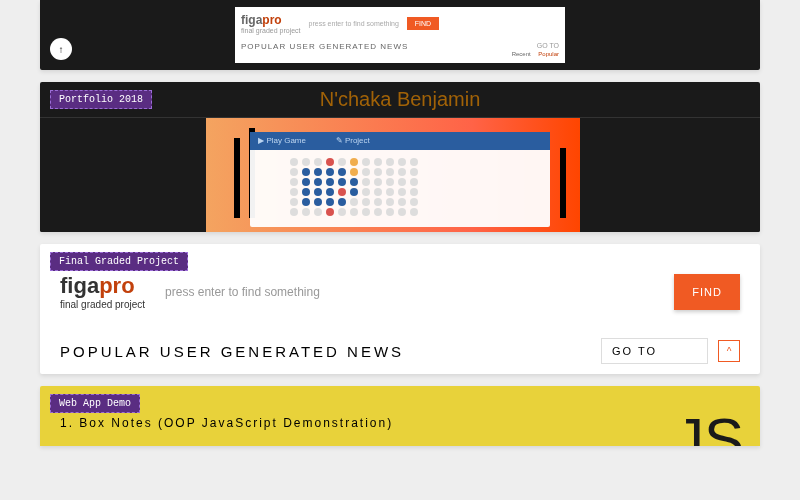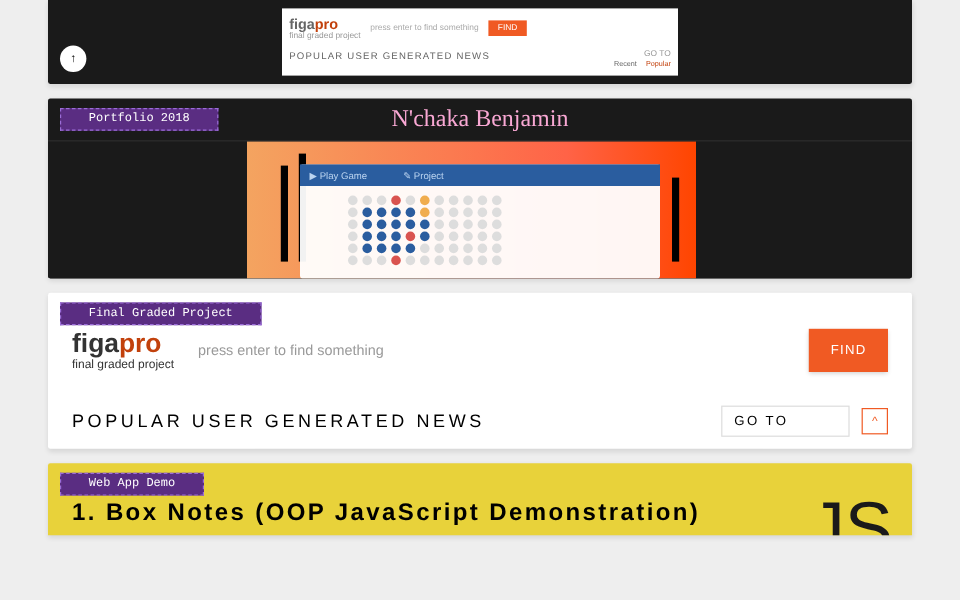--- a/index.html
+++ b/index.html
@@ -6,7 +6,7 @@
 body{font-family:-apple-system,BlinkMacSystemFont,'Segoe UI',Arial,sans-serif;background:#eee;width:800px;height:500px;overflow:hidden}
 .card{background:#fff;margin:0 40px 12px;border-radius:2px;box-shadow:0 2px 4px rgba(0,0,0,0.1);position:relative;overflow:hidden}
 .dark-card{background:#1a1a1a}
-.label{position:absolute;top:8px;left:10px;background:#5a2d82;color:#fff;font-family:'Courier New',monospace;font-size:10px;padding:3px 23px;border:1px dashed #9b6dd7;z-index:10}
+.label{position:absolute;top:8px;left:10px;background:#5a2d82;color:#fff;font-family:'Courier New',monospace;font-size:10px;padding:3px 8px;border:1px dashed #9b6dd7;z-index:10}
 
 
 .c1{height:70px;display:flex;align-items:center;justify-content:center;margin-top:0;border-radius:0 0 2px 2px}

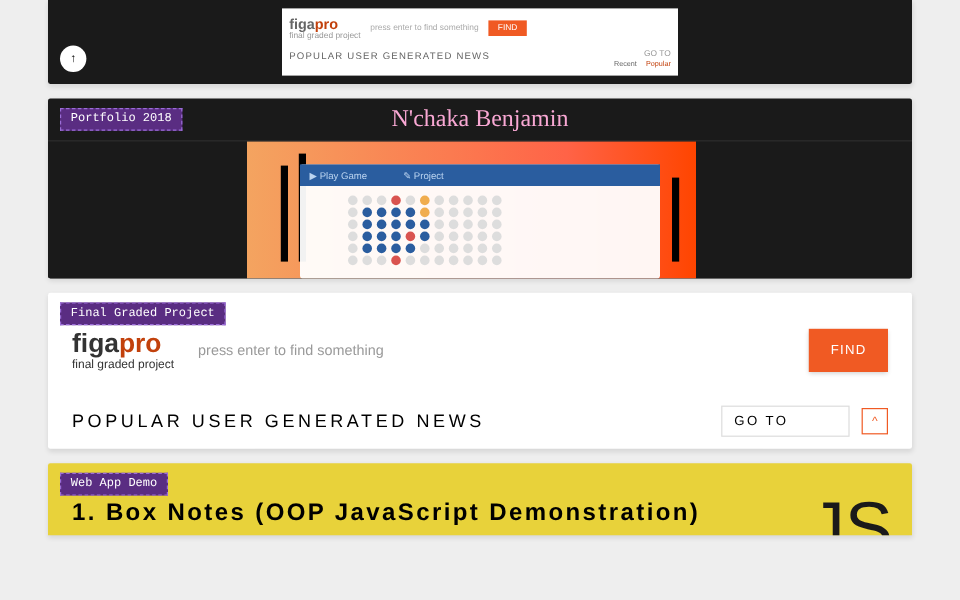--- a/index.html
+++ b/index.html
@@ -26,7 +26,7 @@
 
 .c2{height:150px}
 .c2-header{height:36px;display:flex;align-items:center;justify-content:center;border-bottom:1px solid #333}
-.c2-title{color:#f9a8d4;font-family:Liberation Serif, serif;font-size:20px}
+.c2-title{color:#a16207;font-family:Liberation Sans, sans-serif;font-size:20px}
 .c2-body{height:114px;background:linear-gradient(90deg,#1a1a1a 0%,#1a1a1a 23%,#f4a460 23%,#ff6347 60%,#ff4500 75%,#1a1a1a 75%);position:relative;display:flex;justify-content:center;align-items:flex-end;padding-top:8px}
 .c2-game{background:rgba(255,255,255,0.95);width:300px;height:95px;border-radius:2px;position:relative}
 .c2-tabs{background:#2a5d9f;height:18px;display:flex;align-items:center;padding:0 8px;gap:30px;font-size:8px;color:#bbd4f0}

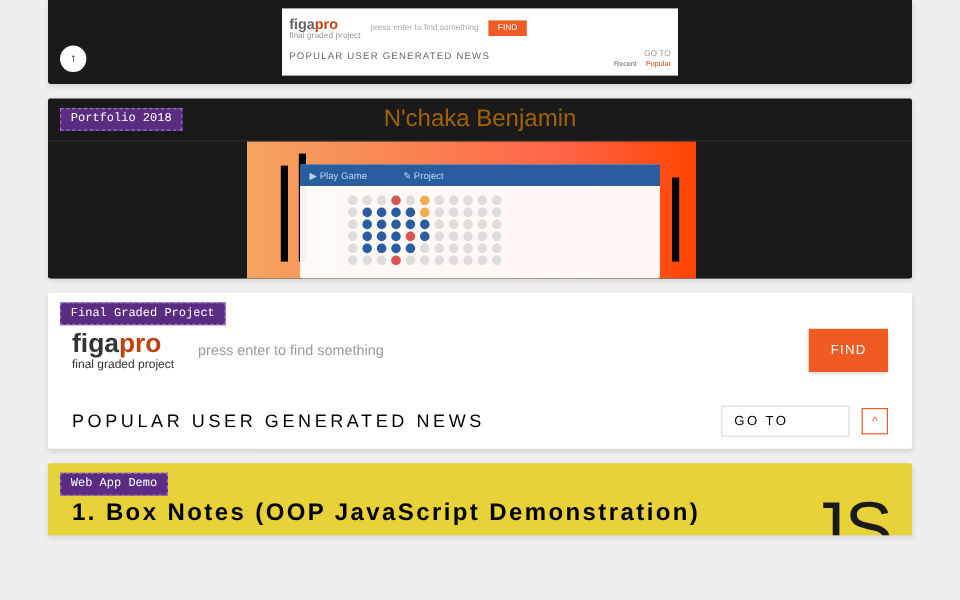--- a/index.html
+++ b/index.html
@@ -27,7 +27,7 @@
 .c2{height:150px}
 .c2-header{height:36px;display:flex;align-items:center;justify-content:center;border-bottom:1px solid #333}
 .c2-title{color:#a16207;font-family:Liberation Sans, sans-serif;font-size:20px}
-.c2-body{height:114px;background:linear-gradient(90deg,#1a1a1a 0%,#1a1a1a 23%,#f4a460 23%,#ff6347 60%,#ff4500 75%,#1a1a1a 75%);position:relative;display:flex;justify-content:center;align-items:flex-end;padding-top:8px}
+.c2-body{height:114px;background:linear-gradient(90deg,#1a1a1a 0%,#1a1a1a 23%,#f4a460 23%,#ff6347 60%,#ff4500 75%,#1a1a1a 75%);position:relative;display:flex;justify-content:center;align-items:center;padding-top:8px}
 .c2-game{background:rgba(255,255,255,0.95);width:300px;height:95px;border-radius:2px;position:relative}
 .c2-tabs{background:#2a5d9f;height:18px;display:flex;align-items:center;padding:0 8px;gap:30px;font-size:8px;color:#bbd4f0}
 .c2-grid{padding:8px 0 0 40px;display:grid;grid-template-columns:repeat(11,10px);gap:2px}

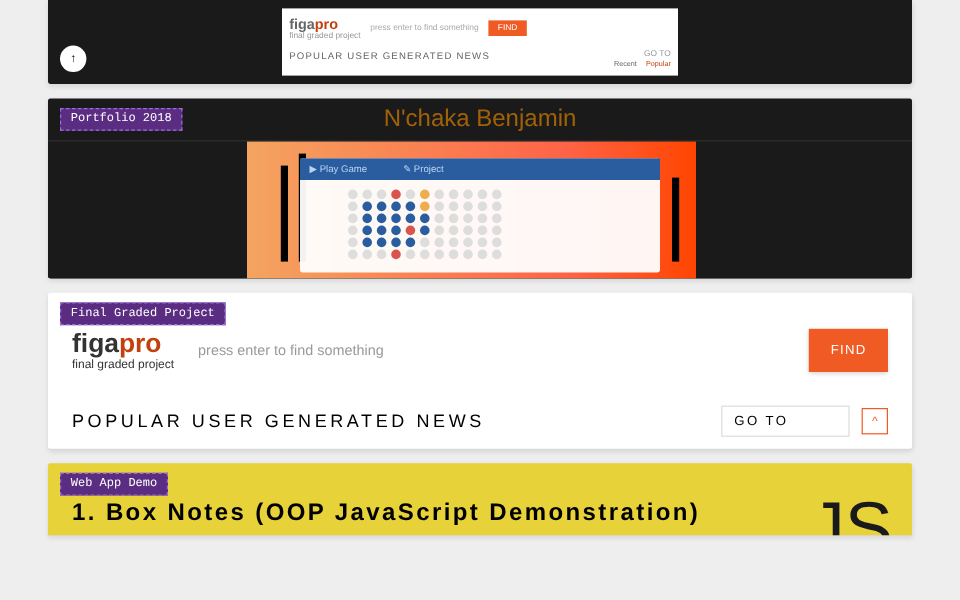--- a/index.html
+++ b/index.html
@@ -54,7 +54,7 @@
 
 
 .c4{background:#e8d23a;height:60px;padding:30px 20px 0;margin-bottom:14px;border-radius:2px 2px 0 0}
-.c4-title{font-size:20px;font-weight:700;letter-spacing:2px}
+.c4-title{font-size:12px;font-weight:400;letter-spacing:2px}
 .c4-js{position:absolute;right:16px;bottom:-28px;font-size:60px;font-weight:400;color:#1a1a1a}
 </style>
 </head>

